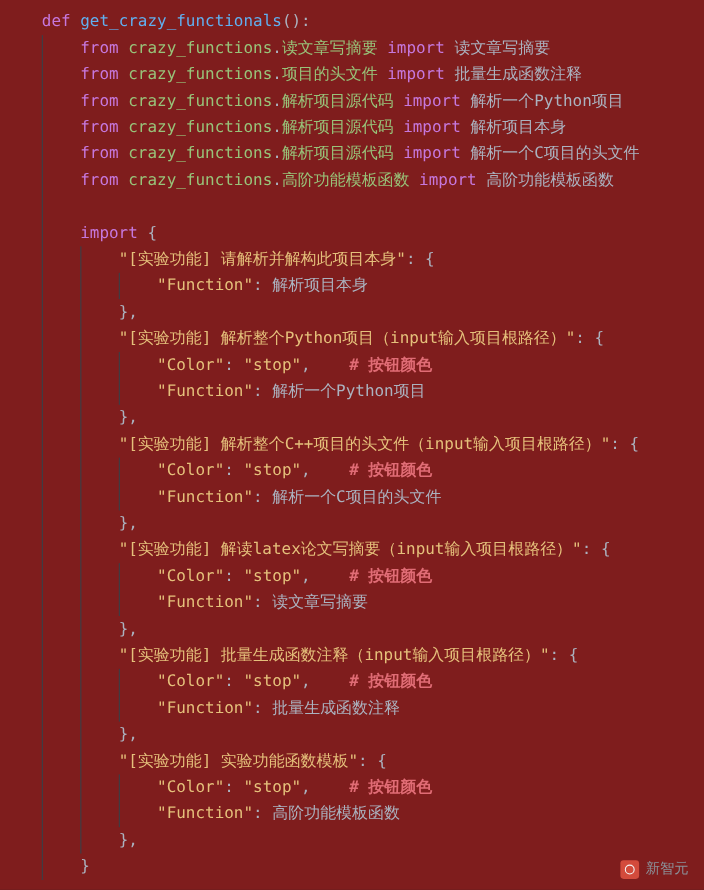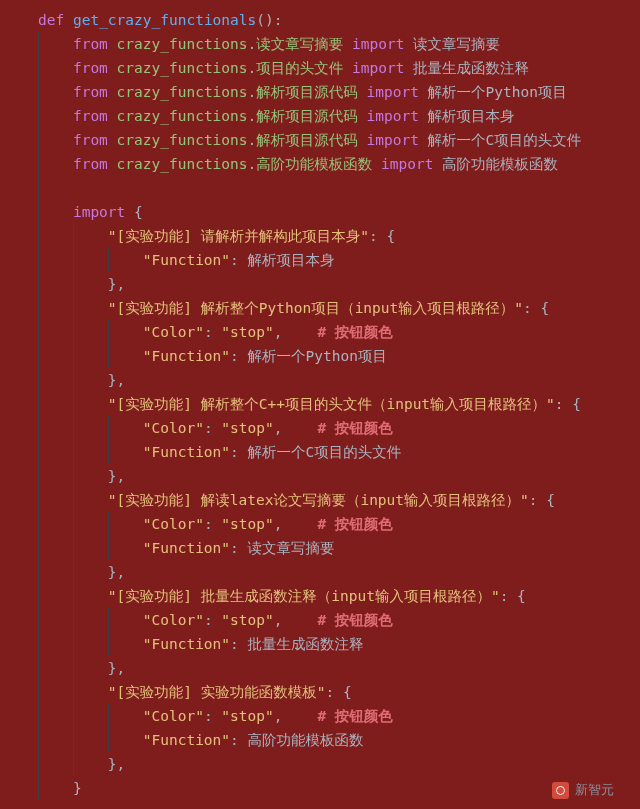--- a/index.html
+++ b/index.html
@@ -46,7 +46,7 @@
 
   #watermark {
     position: absolute;
-    right: 26px;
+    right: 14px;
     bottom: 10px;
     display: flex;
     align-items: center;

